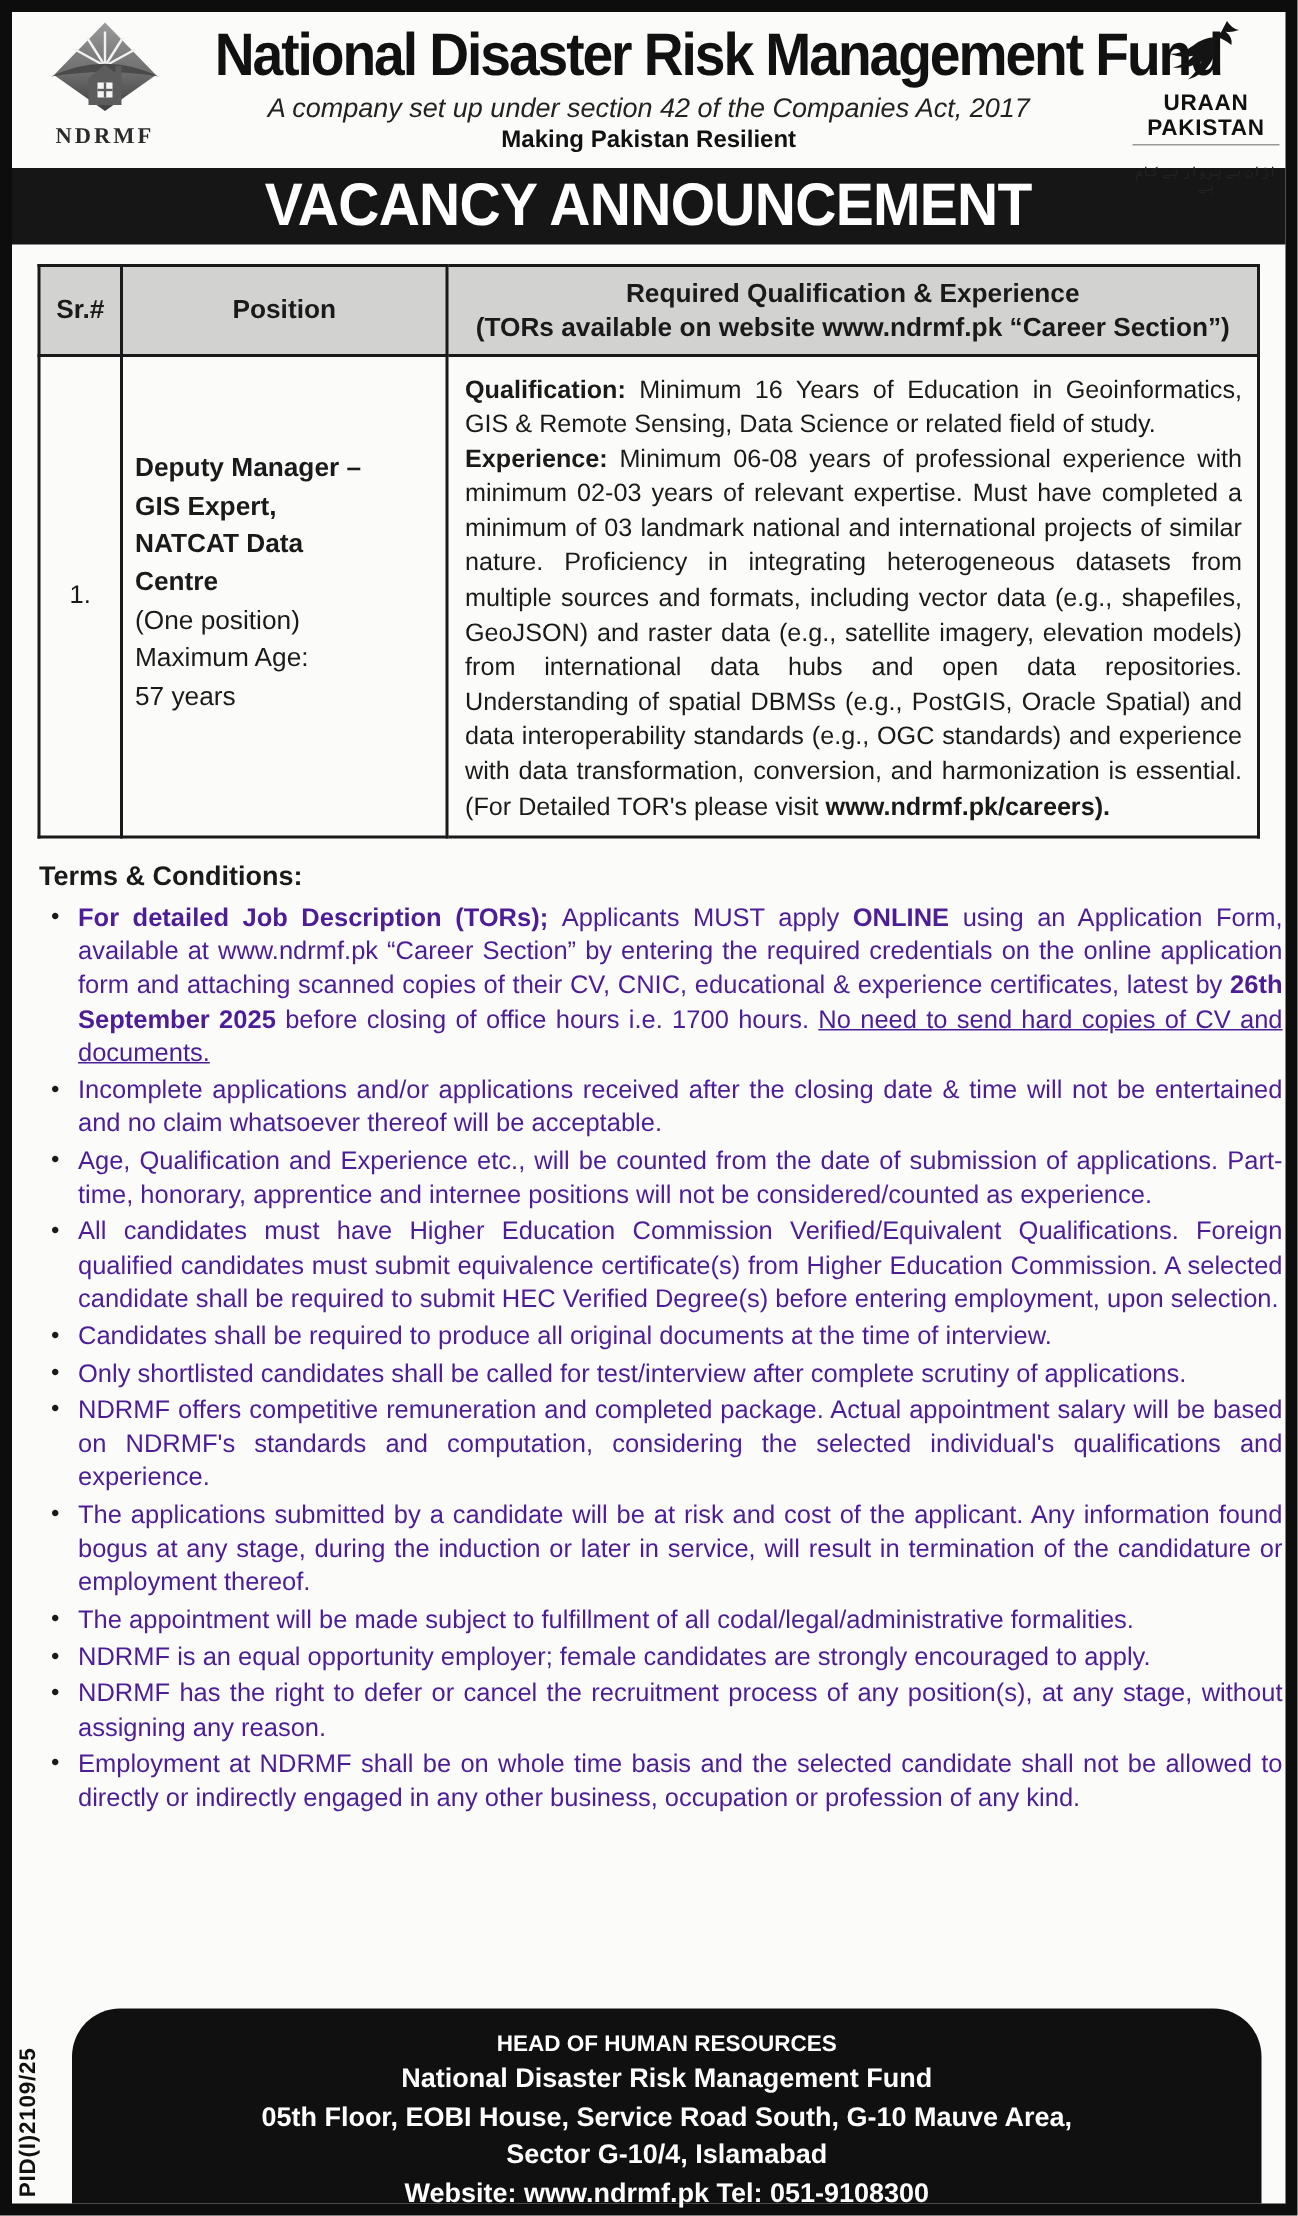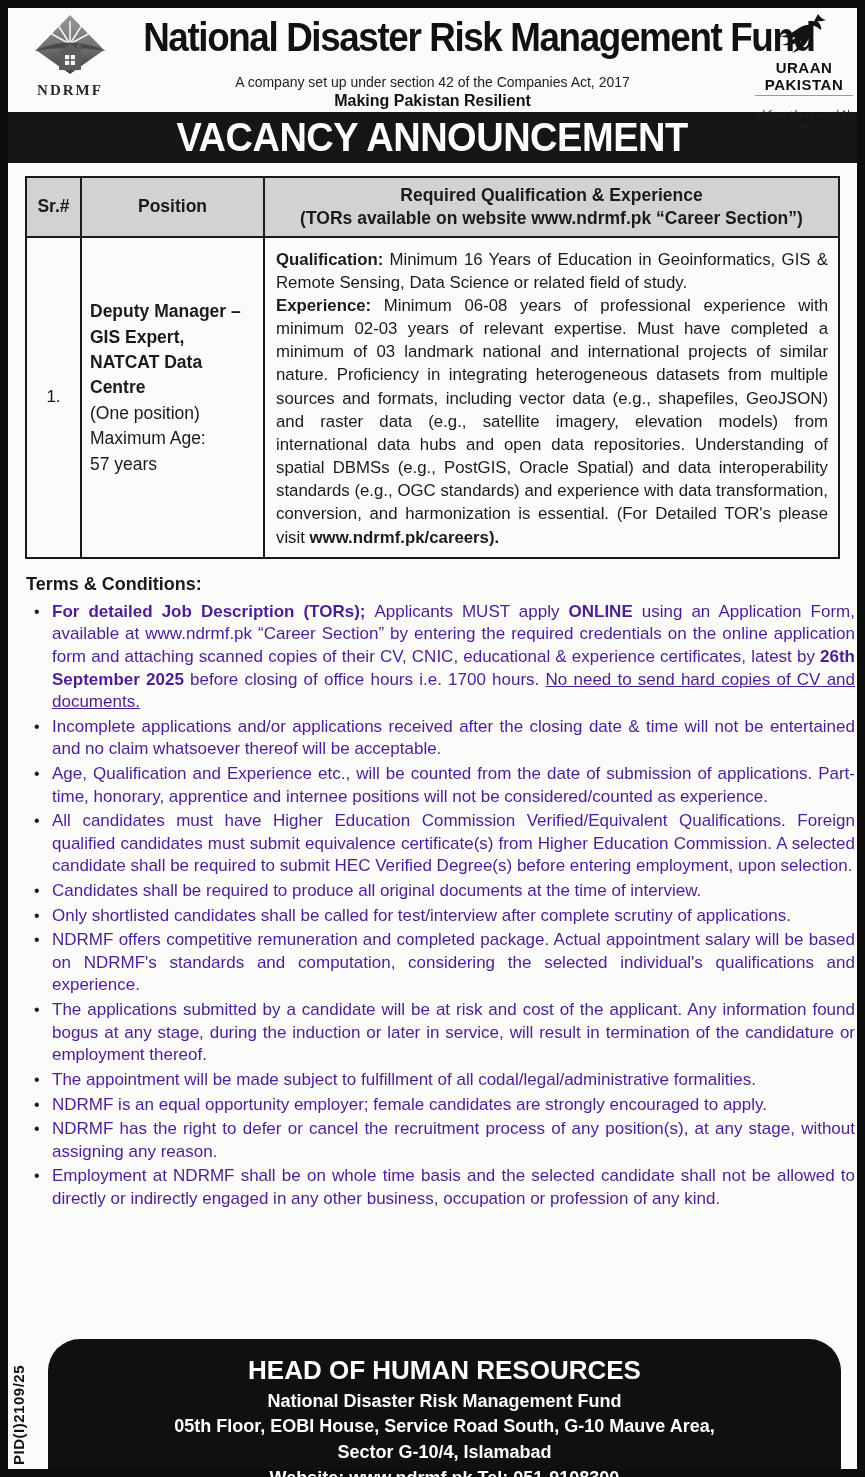--- a/index.html
+++ b/index.html
@@ -31,7 +31,7 @@
     color:#111; line-height:1.05;
   }
   .subtitle {
-    font-size:14px; color:#222; margin-top:16px; white-space:nowrap;
+    font-style:italic; font-size:18px; color:#222; margin-top:4px; white-space:nowrap;
   }
   .tagline { font-weight:bold; font-size:16px; color:#111; margin-top:2px; }
   .uraan-logo {

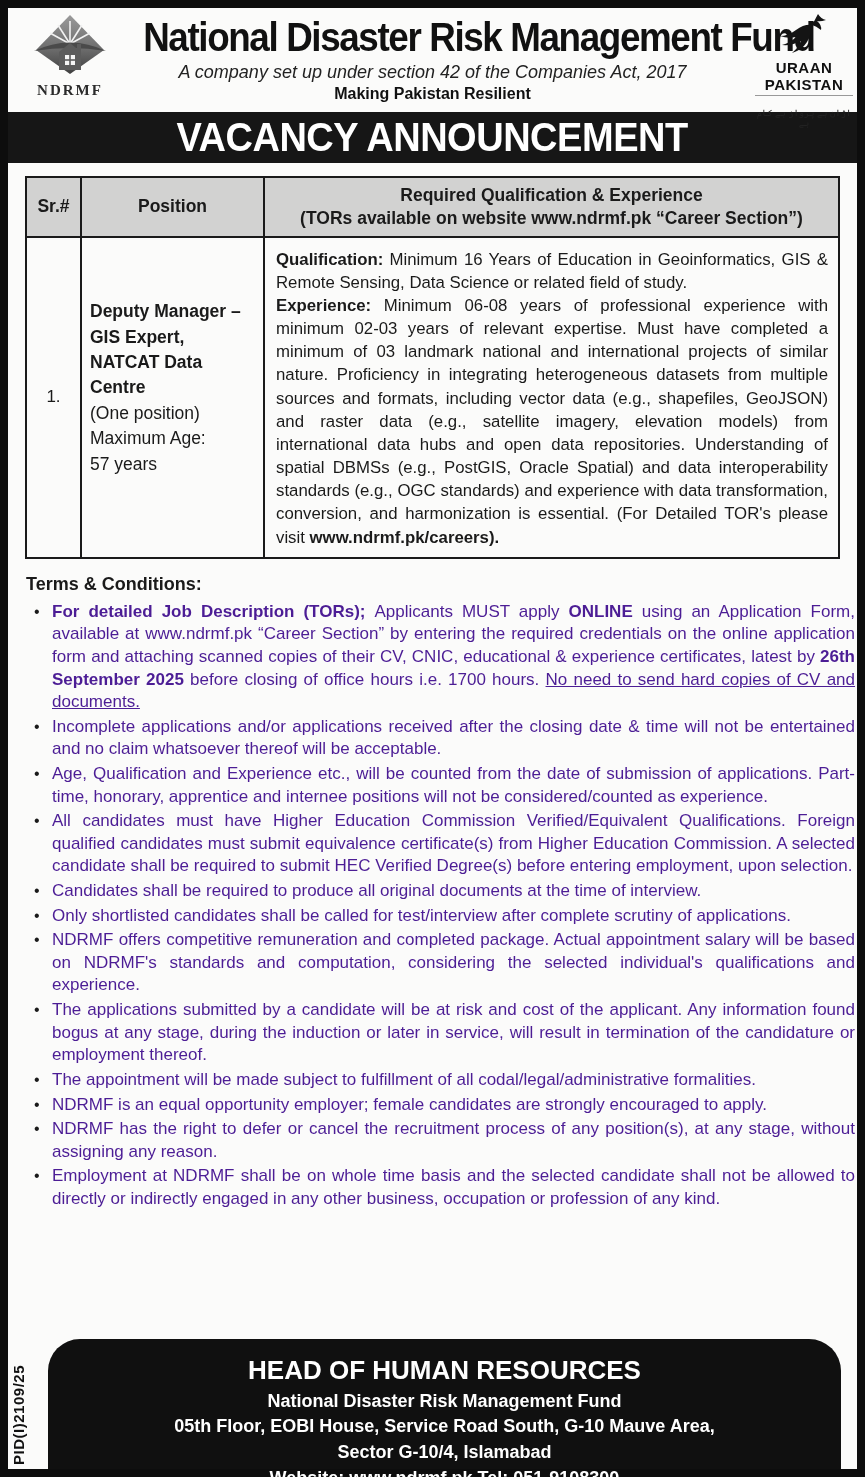--- a/index.html
+++ b/index.html
@@ -60,7 +60,7 @@
     text-align:center; padding:6px 4px; line-height:1.3;
   }
   .col-sr { width:55px; }
-  .col-pos { width:183px; }
+  .col-pos { width:217px; }
   td.sr-cell { text-align:center; vertical-align:middle; font-size:17px; }
   td.pos-cell { vertical-align:middle; padding:8px 6px 26px 8px; font-size:17.5px; line-height:1.45; }
   .pos-line.bold { font-weight:bold; }

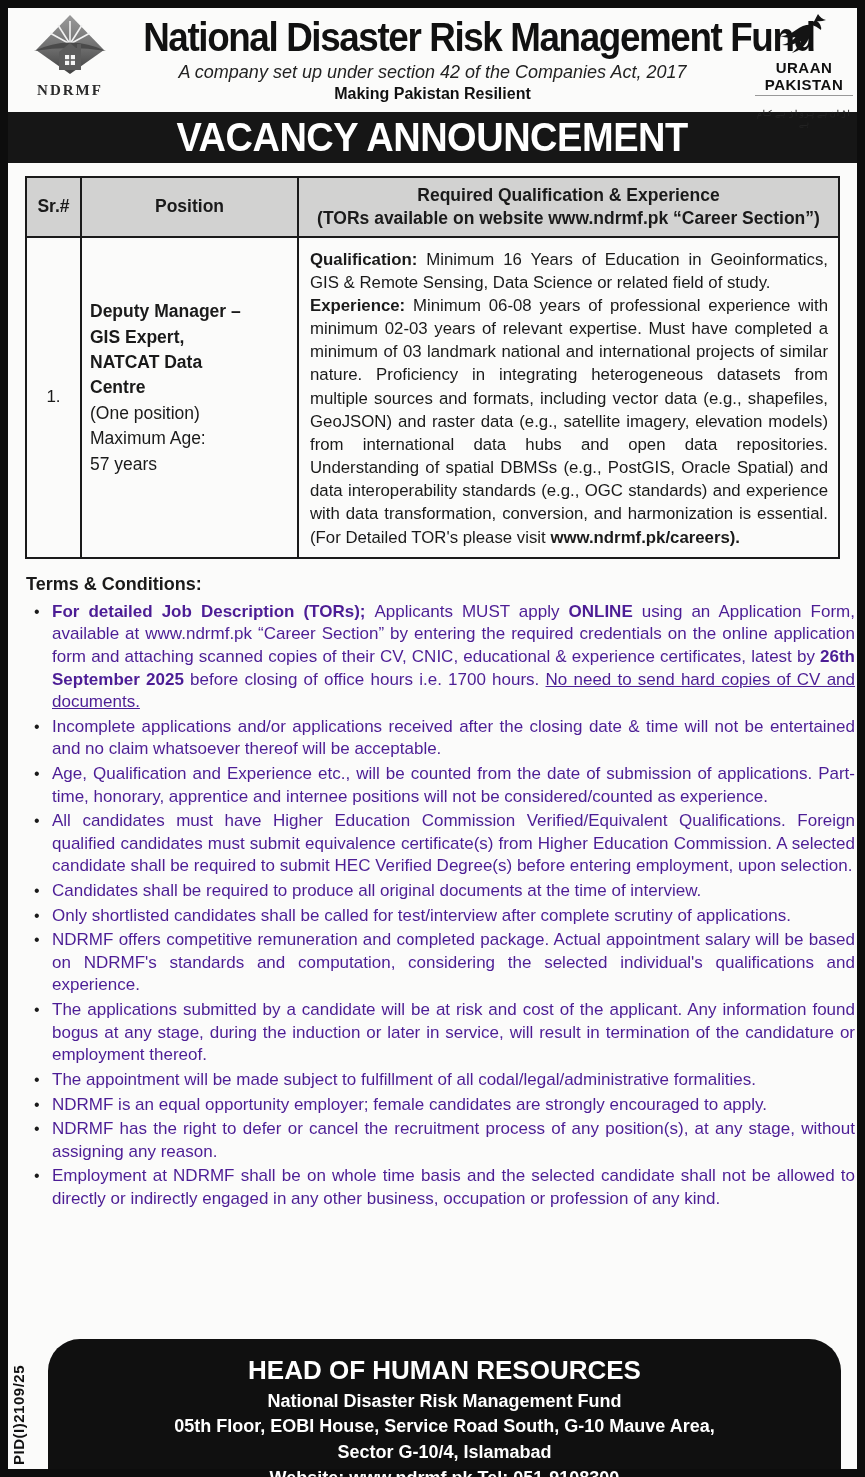--- a/index.html
+++ b/index.html
@@ -87,7 +87,7 @@
     color:#fff; text-align:center; padding-top:13px;
   }
   .footer-line { font-weight:bold; font-size:18px; line-height:1.42; }
-  .footer-line.first { font-size:26px; }
+  .footer-line.first { font-size:15px; }
 </style>
 </head>
 <body>

